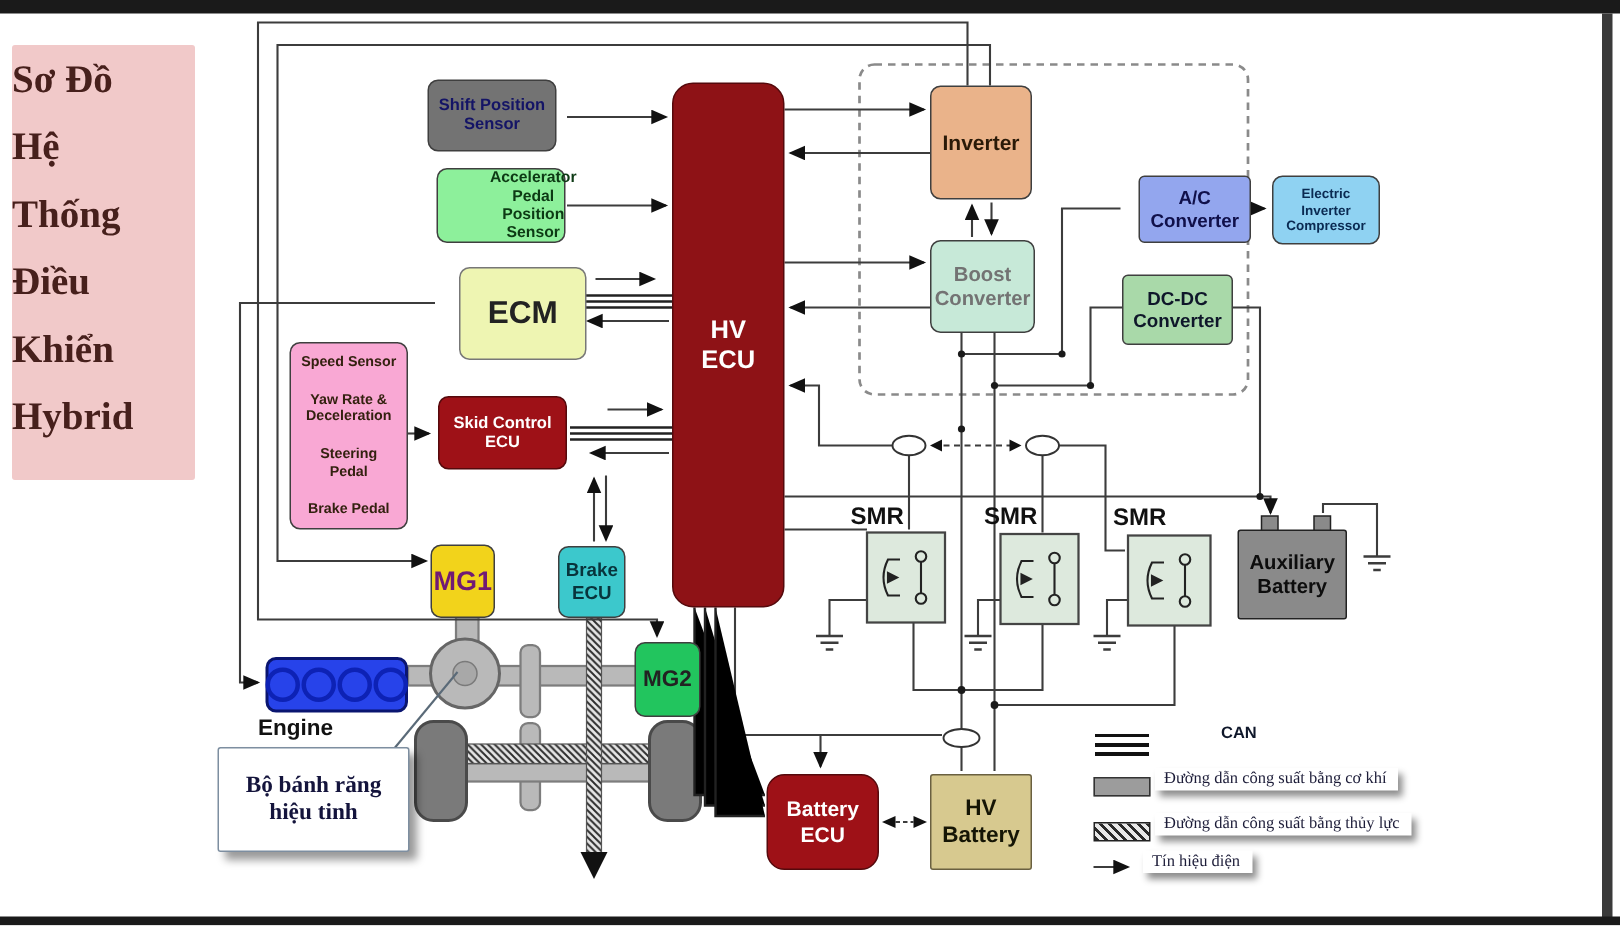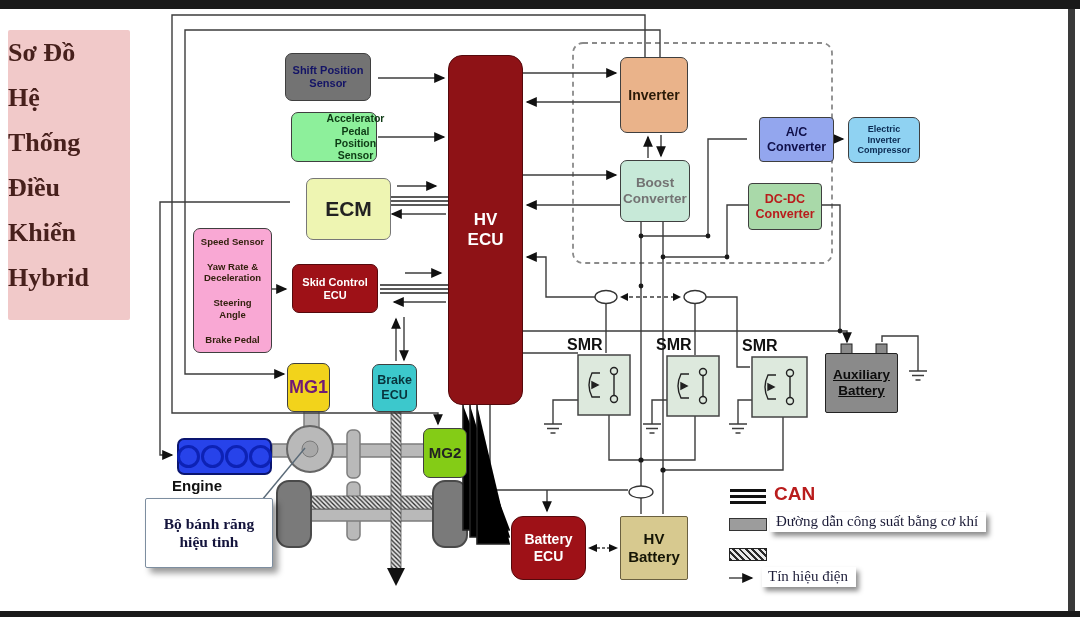--- a/index.html
+++ b/index.html
@@ -214,7 +214,7 @@
   <div class="b" style="left:759px;top:117px;width:75px;height:45px;background:#93a6ee;font-size:12.5px;color:#10104a;border-radius:4px;">A/C
 Converter</div>
 
-  <div class="b" style="left:748px;top:183px;width:74px;height:47px;background:#a9d9a9;font-size:12.5px;color:#b91c1c;border-radius:4px;">DC-DC
+  <div class="b" style="left:748px;top:183px;width:74px;height:47px;background:#a9d9a9;font-size:12.5px;color:#0f172a;border-radius:4px;">DC-DC
 Converter</div>
 
   <div class="b" style="left:848px;top:117px;width:72px;height:46px;background:#8fd2f2;font-size:9px;color:#0a2a52;">Electric

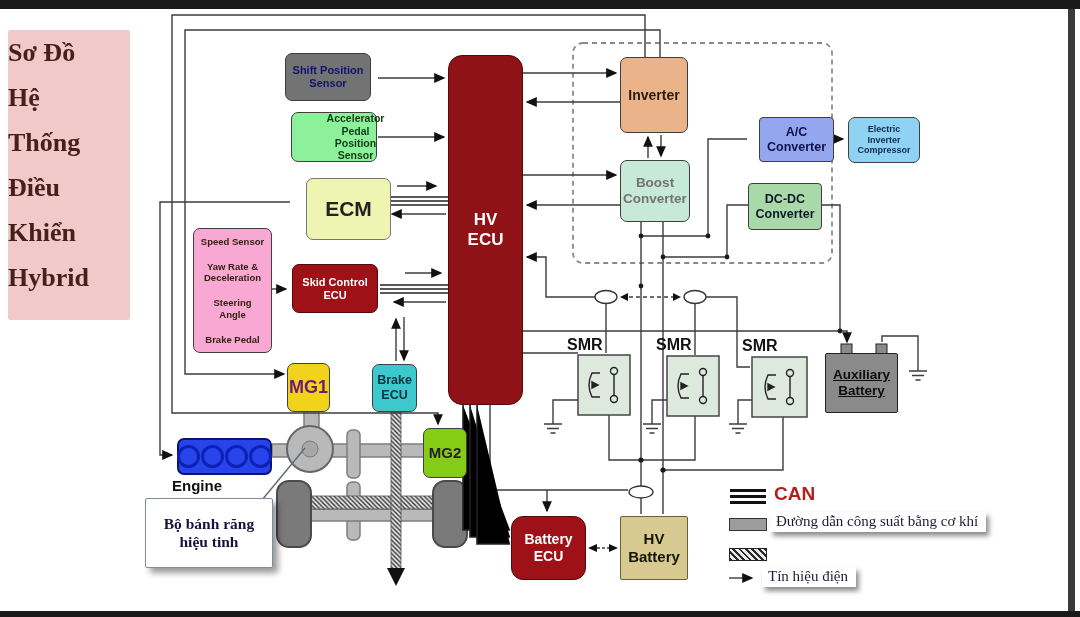--- a/index.html
+++ b/index.html
@@ -195,7 +195,7 @@
     <span>Yaw Rate &amp;
 Deceleration</span>
     <span>Steering
-Angle</span>
+Pedal</span>
     <span>Brake Pedal</span>
   </div>
 

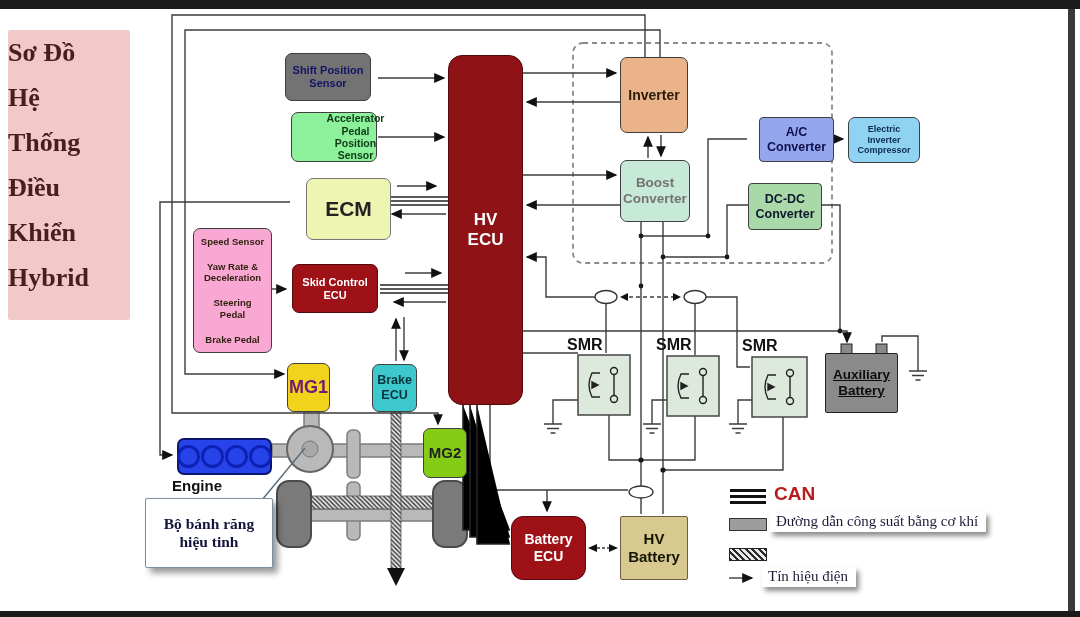--- a/index.html
+++ b/index.html
@@ -226,7 +226,7 @@
   <div class="lbl" style="left:742px;top:337px;width:46px;font-size:16px;color:#111;text-align:left;">SMR</div>
 
   <div class="b" style="left:825px;top:353px;width:73px;height:60px;background:#8a8a8a;font-size:13.5px;color:#0d0d0d;
-              border-color:#222;border-radius:2px;text-decoration:underline;">Auxiliary
+              border-color:#222;border-radius:2px;">Auxiliary
 Battery</div>
 
   <div class="b" style="left:287px;top:363px;width:43px;height:49px;background:#f2d31b;font-size:18px;color:#701a75;">MG1</div>

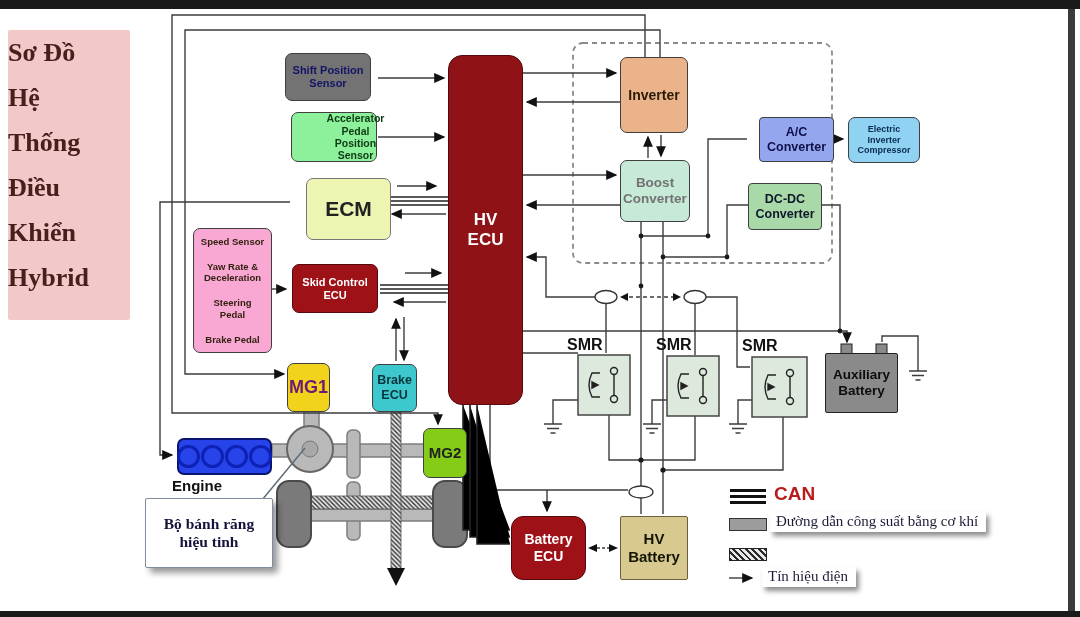--- a/index.html
+++ b/index.html
@@ -234,7 +234,7 @@
   <div class="b" style="left:372px;top:364px;width:45px;height:48px;background:#3cc8cc;font-size:12.5px;color:#08343c;">Brake
 ECU</div>
 
-  <div class="b" style="left:423px;top:428px;width:44px;height:50px;background:#84cc16;font-size:15px;color:#222;text-align:center;">MG2</div>
+  <div class="b" style="left:423px;top:428px;width:44px;height:50px;background:#22c55e;font-size:15px;color:#222;text-align:center;">MG2</div>
 
   <div class="b eng" style="left:177px;top:438px;width:95px;height:37px;background:#2743ea;border:2px solid #0a1570;">
     <span class="eng-c"></span>

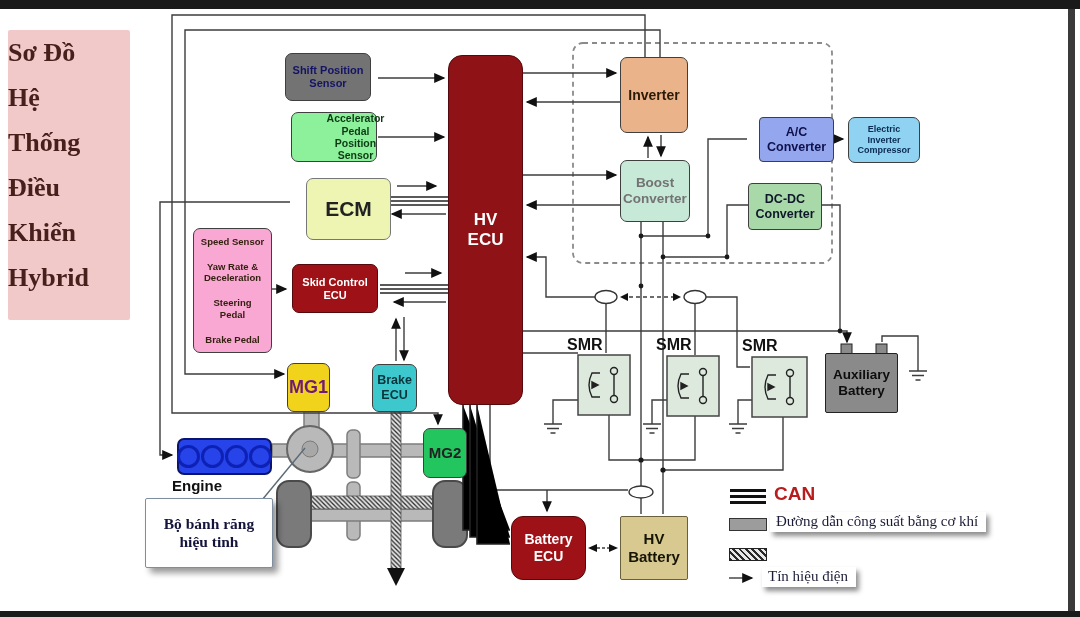--- a/index.html
+++ b/index.html
@@ -259,7 +259,7 @@
 
   <div class="lbar" style="left:730px;top:489px;width:36px;height:15px;
         background:repeating-linear-gradient(180deg,#111 0 2.5px,transparent 2.5px 6.2px);"></div>
-  <div class="lbl" style="left:774px;top:483px;font-size:19px;color:#b91c1c;">CAN</div>
+  <div class="lbl" style="left:814px;top:483px;font-size:11px;color:#0f172a;">CAN</div>
 
   <div class="lbar" style="left:729px;top:518px;width:38px;height:13px;background:#9c9c9c;border:1.5px solid #333;"></div>
   <div class="lgt" style="left:770px;top:512px;">Đường dẫn công suất bằng cơ khí</div>

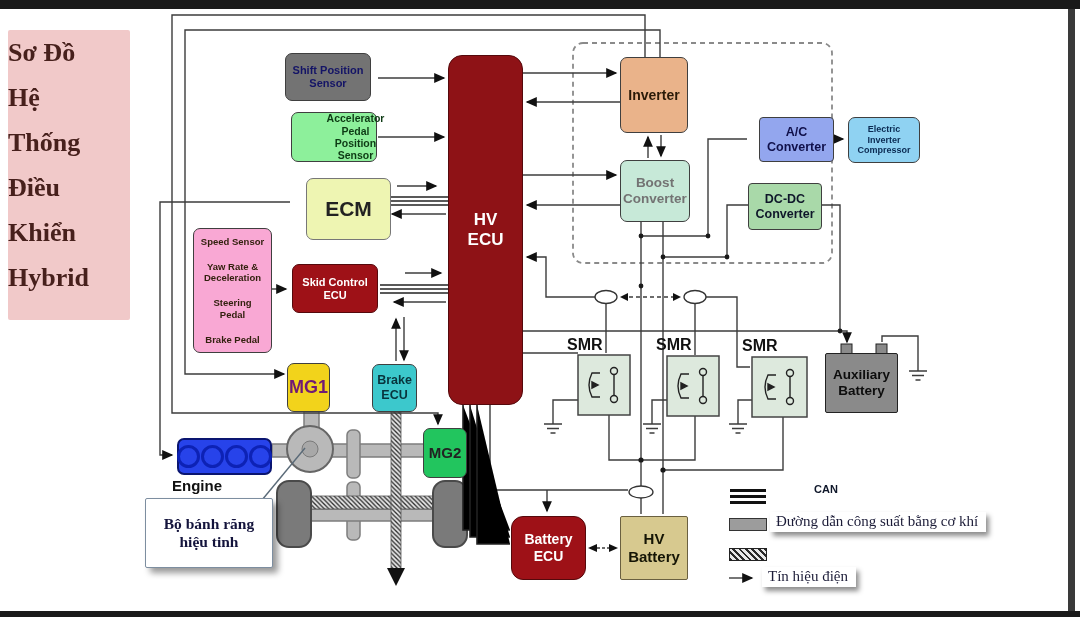--- a/index.html
+++ b/index.html
@@ -17,7 +17,7 @@
          line-height:45px;z-index:2;}
   
   .lbar{position:absolute;z-index:2;box-sizing:border-box;}
-  .lgt{position:absolute;z-index:3;font-family:"Liberation Serif",serif;font-size:15px;
+  .lgt{position:absolute;z-index:3;font-family:"Liberation Serif",serif;font-size:11px;
        color:#1c1c38;background:#fff;padding:1px 8px 2px 6px;white-space:nowrap;
        box-shadow:3px 4px 5px rgba(0,0,0,0.45);}
   .eng{display:flex;gap:1px;align-items:center;justify-content:center;}

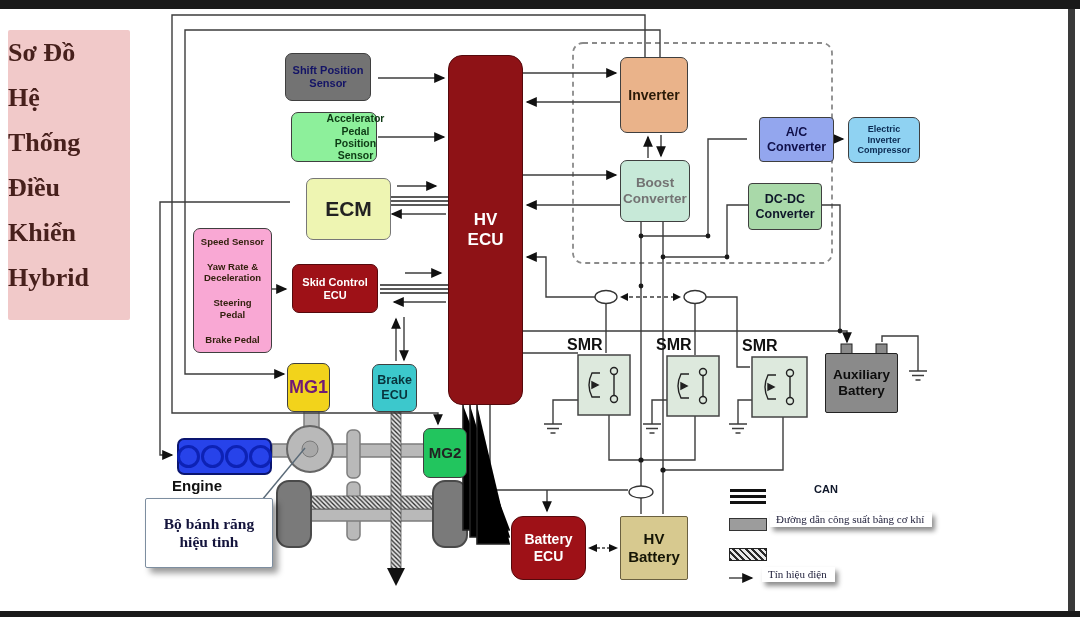--- a/index.html
+++ b/index.html
@@ -266,6 +266,7 @@
 
   <div class="lbar" style="left:729px;top:548px;width:38px;height:13px;border:1.5px solid #222;
         background:repeating-linear-gradient(45deg,#2a2a2a 0 2px,#e8e8e8 2px 4.5px);"></div>
+  <div class="lgt" style="left:770px;top:542px;">Đường dẫn công suất bằng thủy lực</div>
 
   <div class="lgt" style="left:762px;top:567px;">Tín hiệu điện</div>
 

